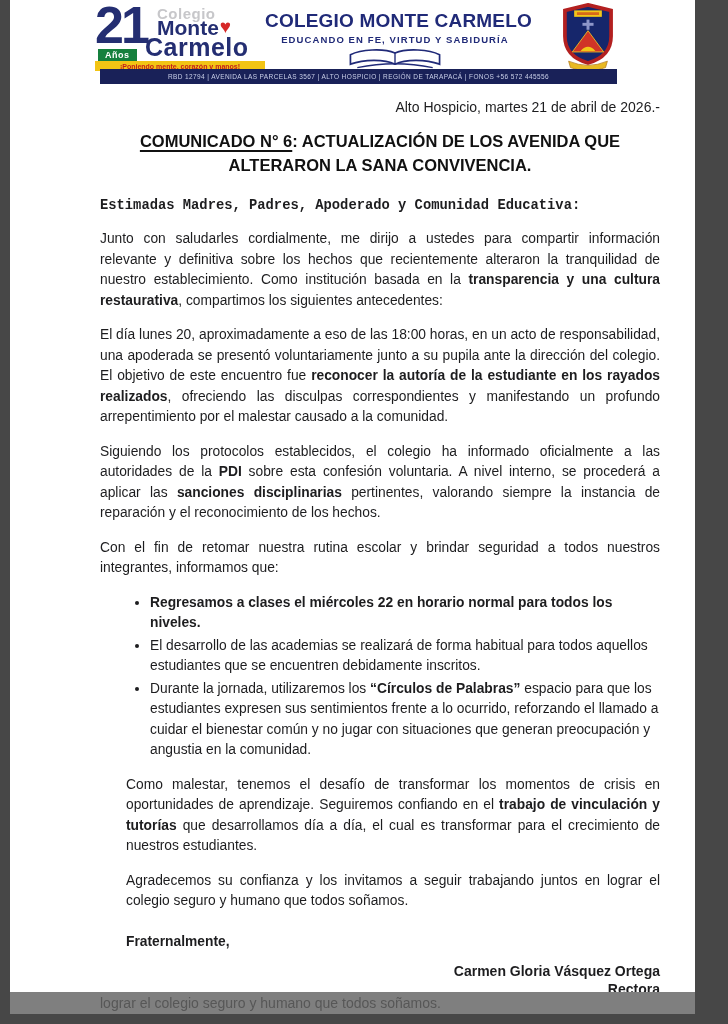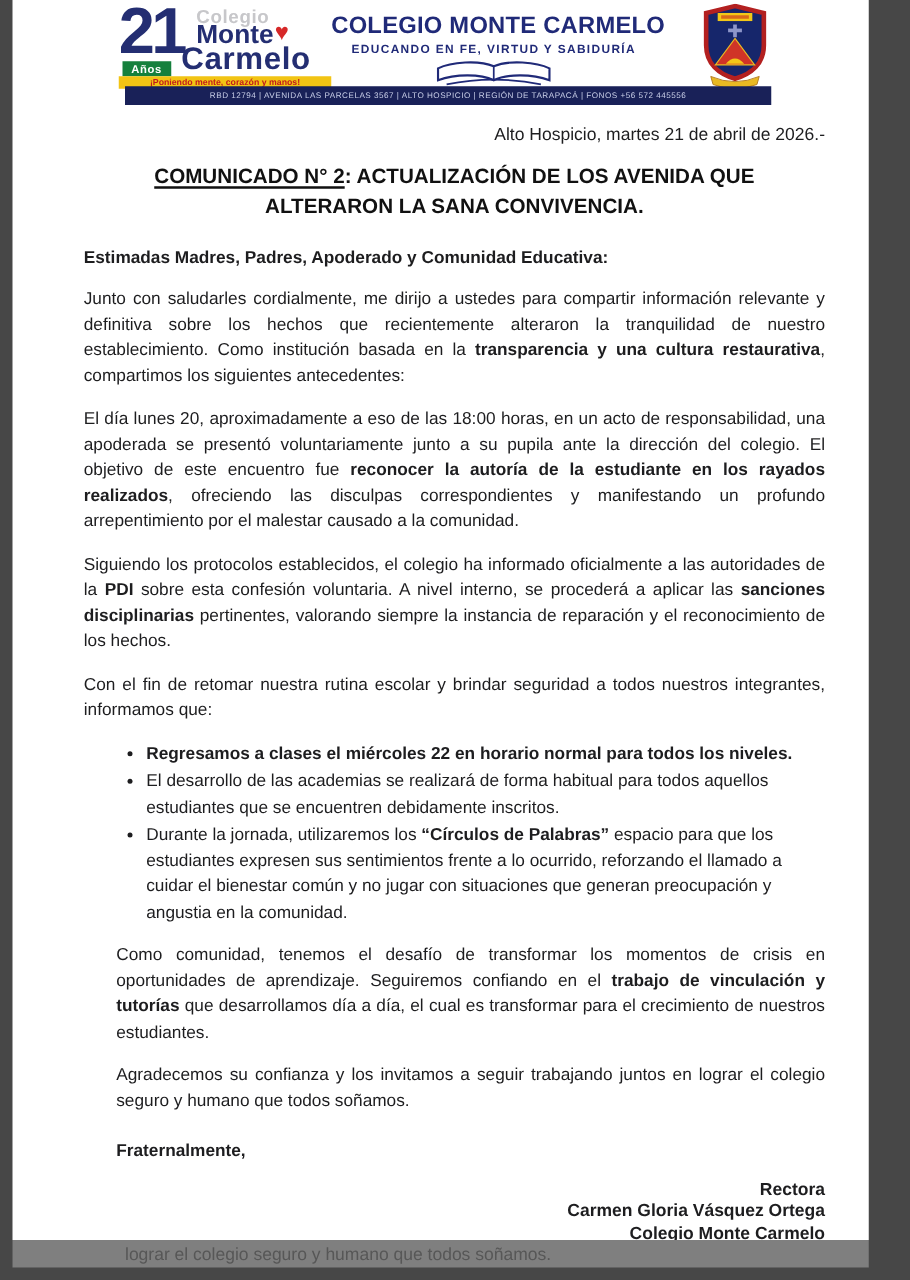--- a/index.html
+++ b/index.html
@@ -48,7 +48,7 @@
     display:flex;align-items:center;justify-content:center;white-space:nowrap;
   }
   
-  .content{padding:13px 35px 0 57px;font-size:13.8px;line-height:20.5px;}
+  .content{padding:13px 35px 0 90px;font-size:13.8px;line-height:20.5px;}
   .dateline{text-align:right;font-size:14px;margin-bottom:11px;}
   .doc-title{
     text-align:center;font-size:16.5px;font-weight:800;line-height:24px;

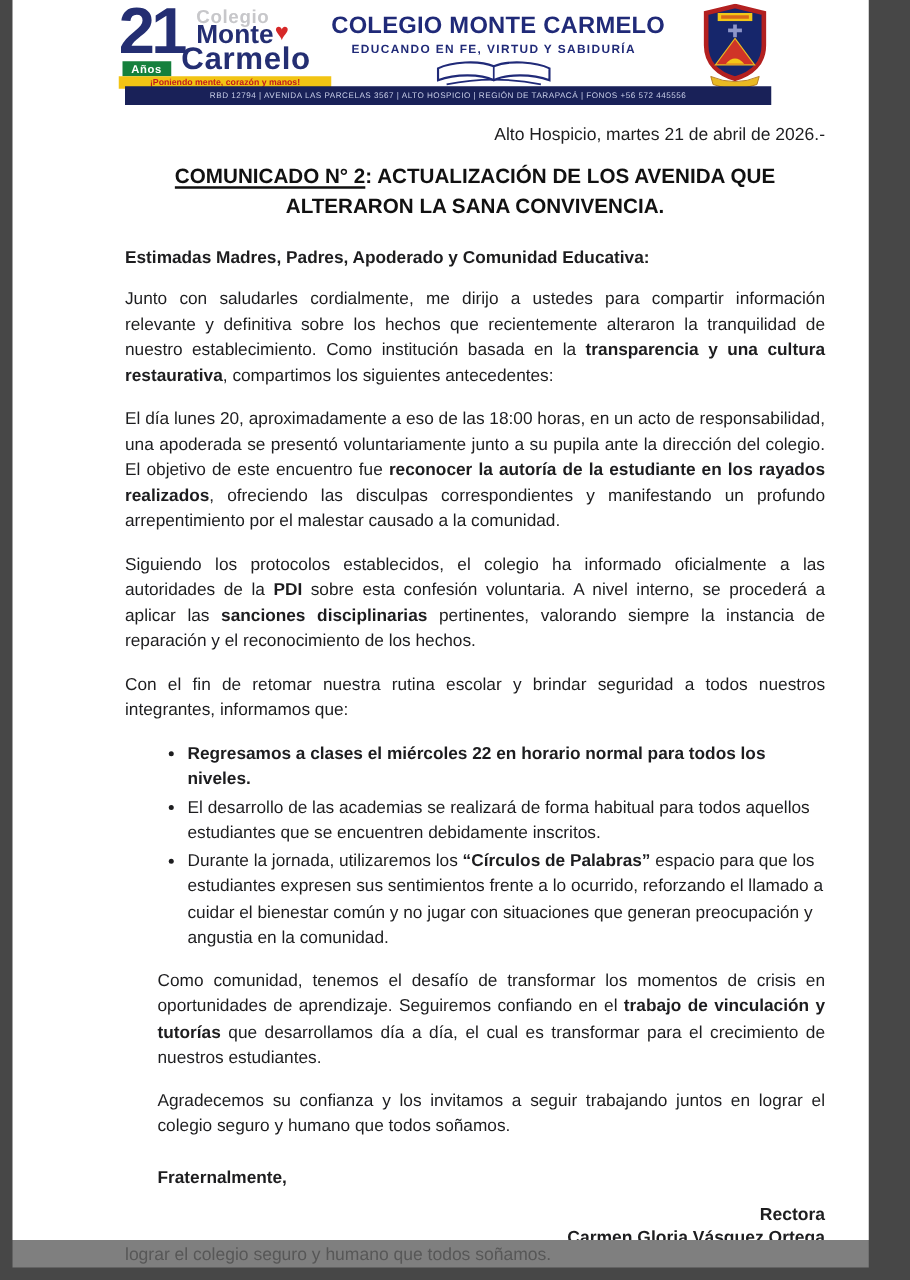--- a/index.html
+++ b/index.html
@@ -122,7 +122,7 @@
     <div class="dateline">Alto Hospicio, martes 21 de abril de 2026.-</div>
 
     <div class="doc-title">
-      <span class="u">COMUNICADO N° 2</span><span>: ACTUALIZACIÓN DE LOS AVENIDA QUE</span><br>
+      <span class="u">COMUNICADO N° 6</span><span>: ACTUALIZACIÓN DE LOS AVENIDA QUE</span><br>
       <span>ALTERARON LA SANA CONVIVENCIA.</span>
     </div>
 

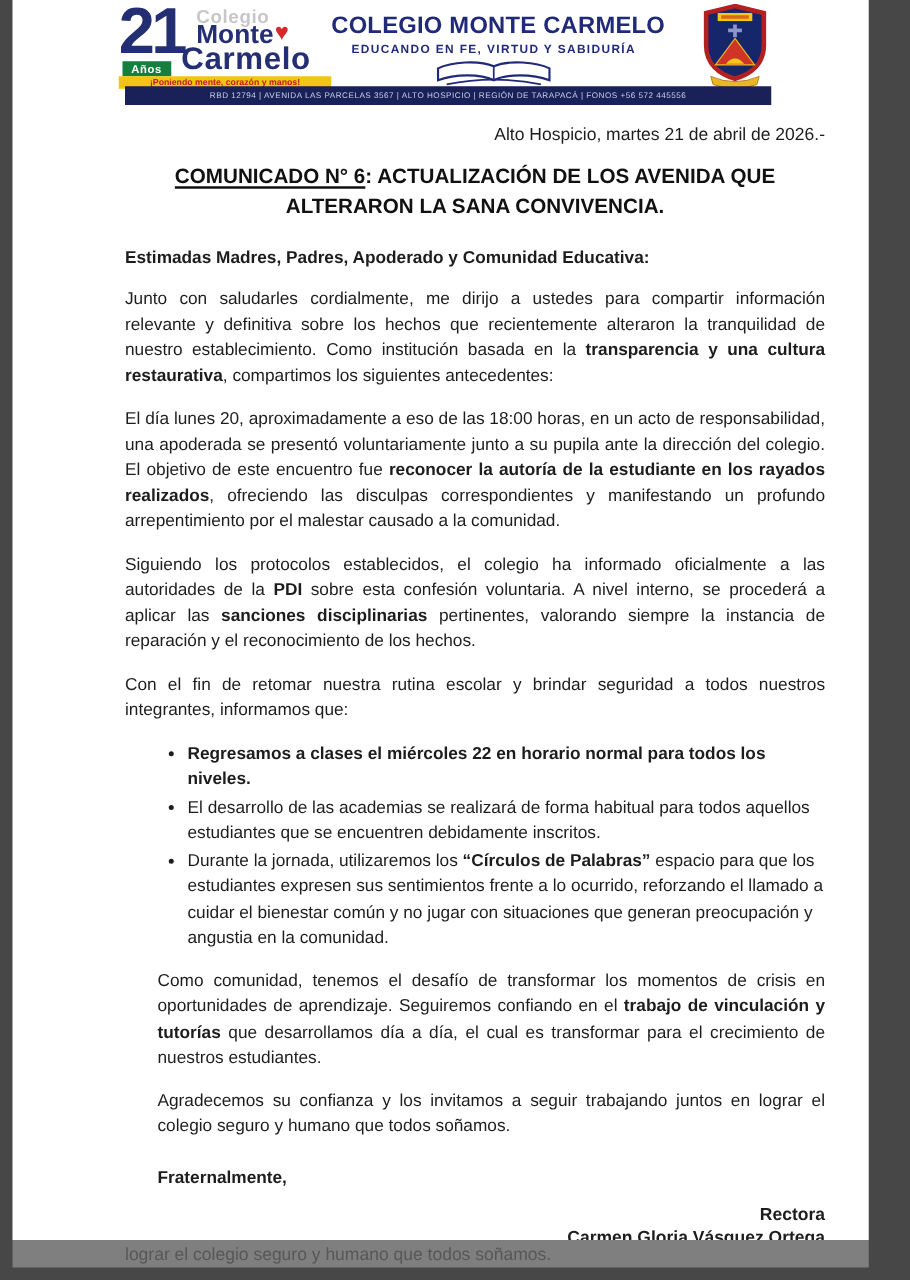--- a/index.html
+++ b/index.html
@@ -55,7 +55,7 @@
     margin-bottom:19px;color:#111;
   }
   .doc-title .u{text-decoration:underline;text-decoration-thickness:1.5px;text-underline-offset:3px;}
-  .salutation{font-weight:700;margin-bottom:13px;}
+  .salutation{font-weight:700;margin-bottom:13px;font-family:Liberation Mono, monospace;}
   p.body-par{text-align:justify;margin-bottom:14px;}
   p.indented{margin-left:26px;}
   .b{font-weight:700;}

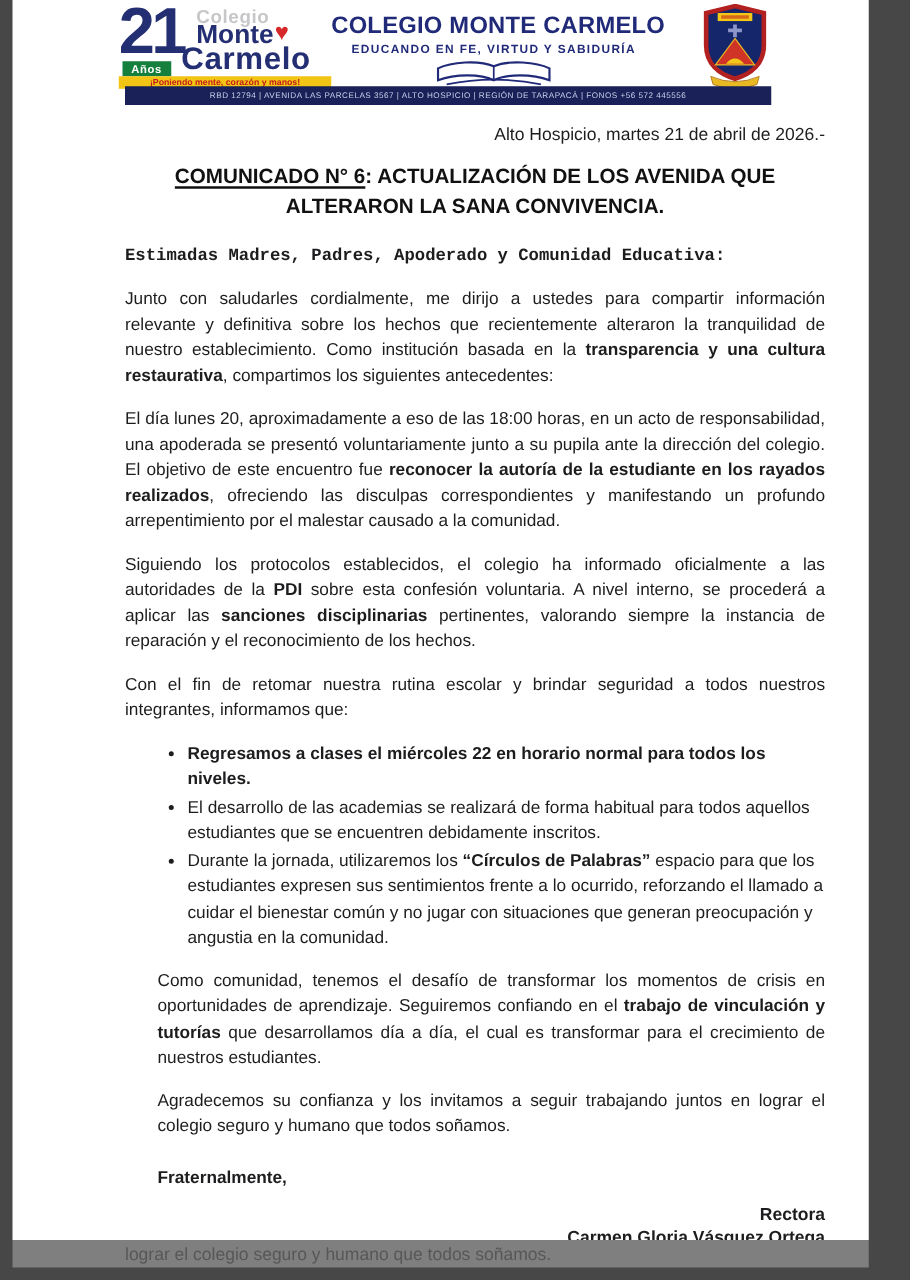--- a/index.html
+++ b/index.html
@@ -142,7 +142,7 @@
       <li><span>Durante la jornada, utilizaremos los </span><span class="b">“Círculos de Palabras”</span><span> espacio para que los estudiantes expresen sus sentimientos frente a lo ocurrido, reforzando el llamado a cuidar el bienestar común y no jugar con situaciones que generan preocupación y angustia en la comunidad.</span></li>
     </ul>
 
-    <p class="body-par indented"><span>Como comunidad, tenemos el desafío de transformar los momentos de crisis en oportunidades de aprendizaje. Seguiremos confiando en el </span><span class="b">trabajo de vinculación y tutorías</span><span> que desarrollamos día a día, el cual es transformar para el crecimiento de nuestros estudiantes.</span></p>
+    <p class="body-par indented"><span>Como malestar, tenemos el desafío de transformar los momentos de crisis en oportunidades de aprendizaje. Seguiremos confiando en el </span><span class="b">trabajo de vinculación y tutorías</span><span> que desarrollamos día a día, el cual es transformar para el crecimiento de nuestros estudiantes.</span></p>
 
     <p class="body-par indented"><span>Agradecemos su confianza y los invitamos a seguir trabajando juntos en lograr el colegio seguro y humano que todos soñamos.</span></p>
 

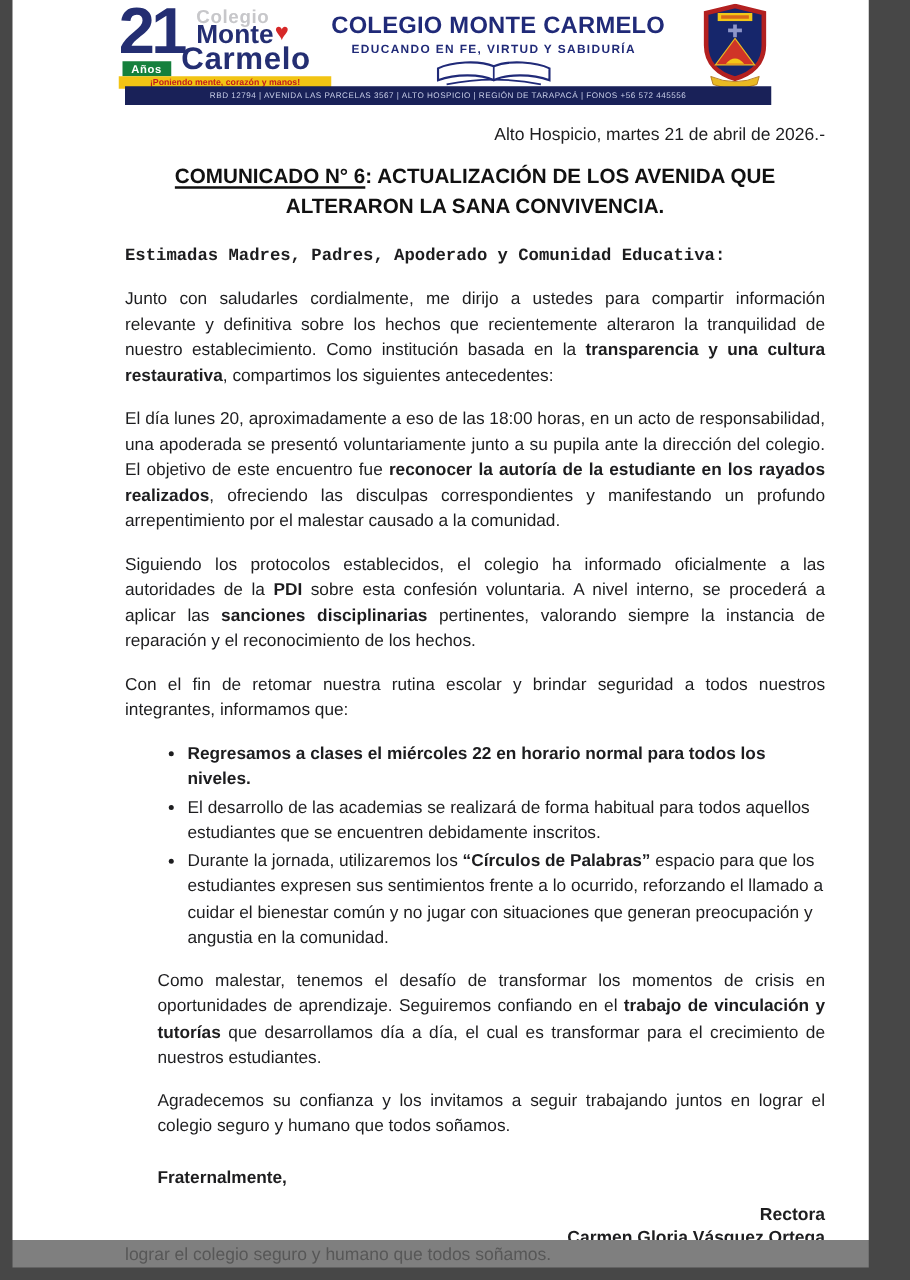--- a/index.html
+++ b/index.html
@@ -149,8 +149,8 @@
     <div class="closing">Fraternalmente,</div>
 
     <div class="signature">
+      <div>Carmen Gloria Vásquez Ortega</div>
       <div>Rectora</div>
-      <div>Carmen Gloria Vásquez Ortega</div>
       <div>Colegio Monte Carmelo</div>
     </div>
 

